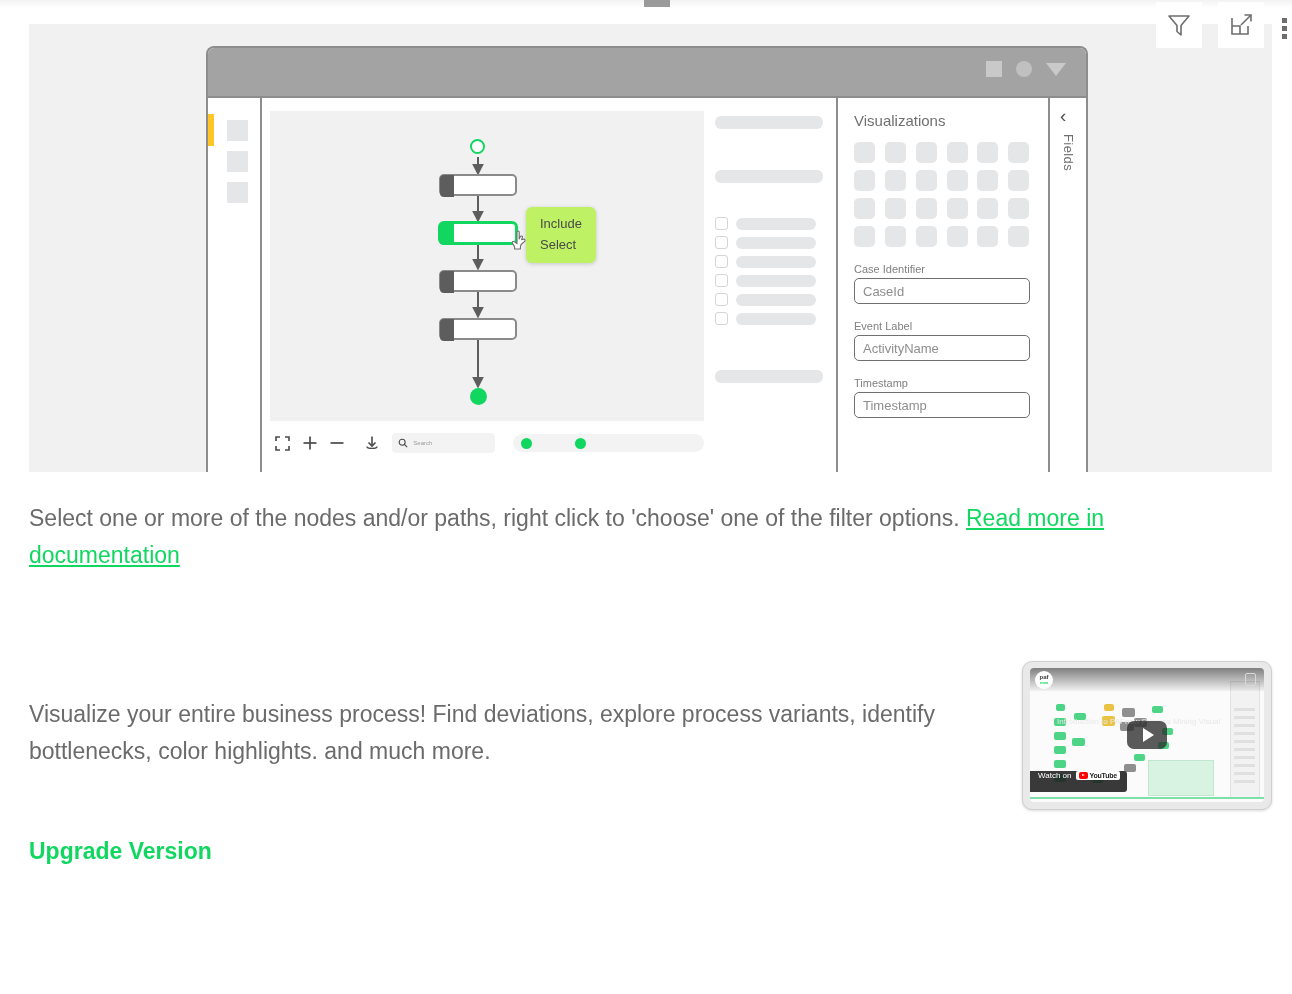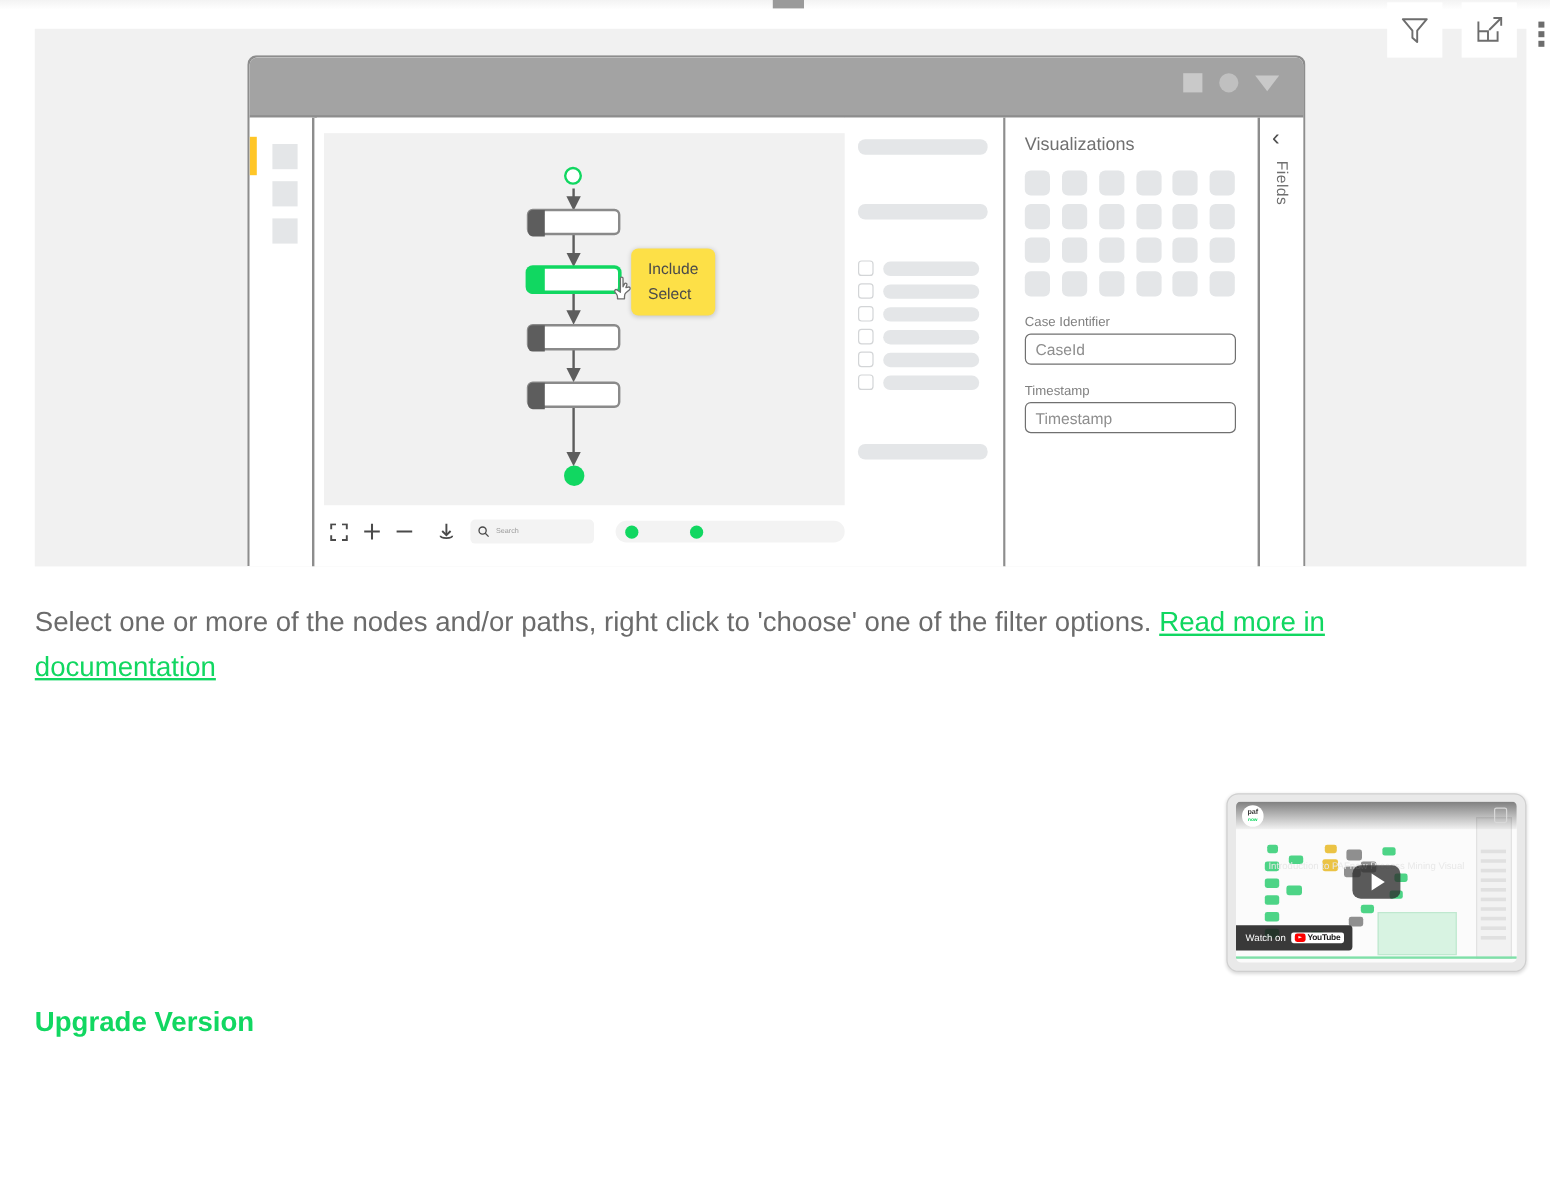--- a/index.html
+++ b/index.html
@@ -186,7 +186,7 @@
   
   #ctx-menu {
     position: absolute;
-    background: #fde047;
+    background: #bef264;
     border-radius: 6px;
     padding: 6px 14px 8px 14px;
     box-shadow: 0 1px 4px rgba(0,0,0,.18);

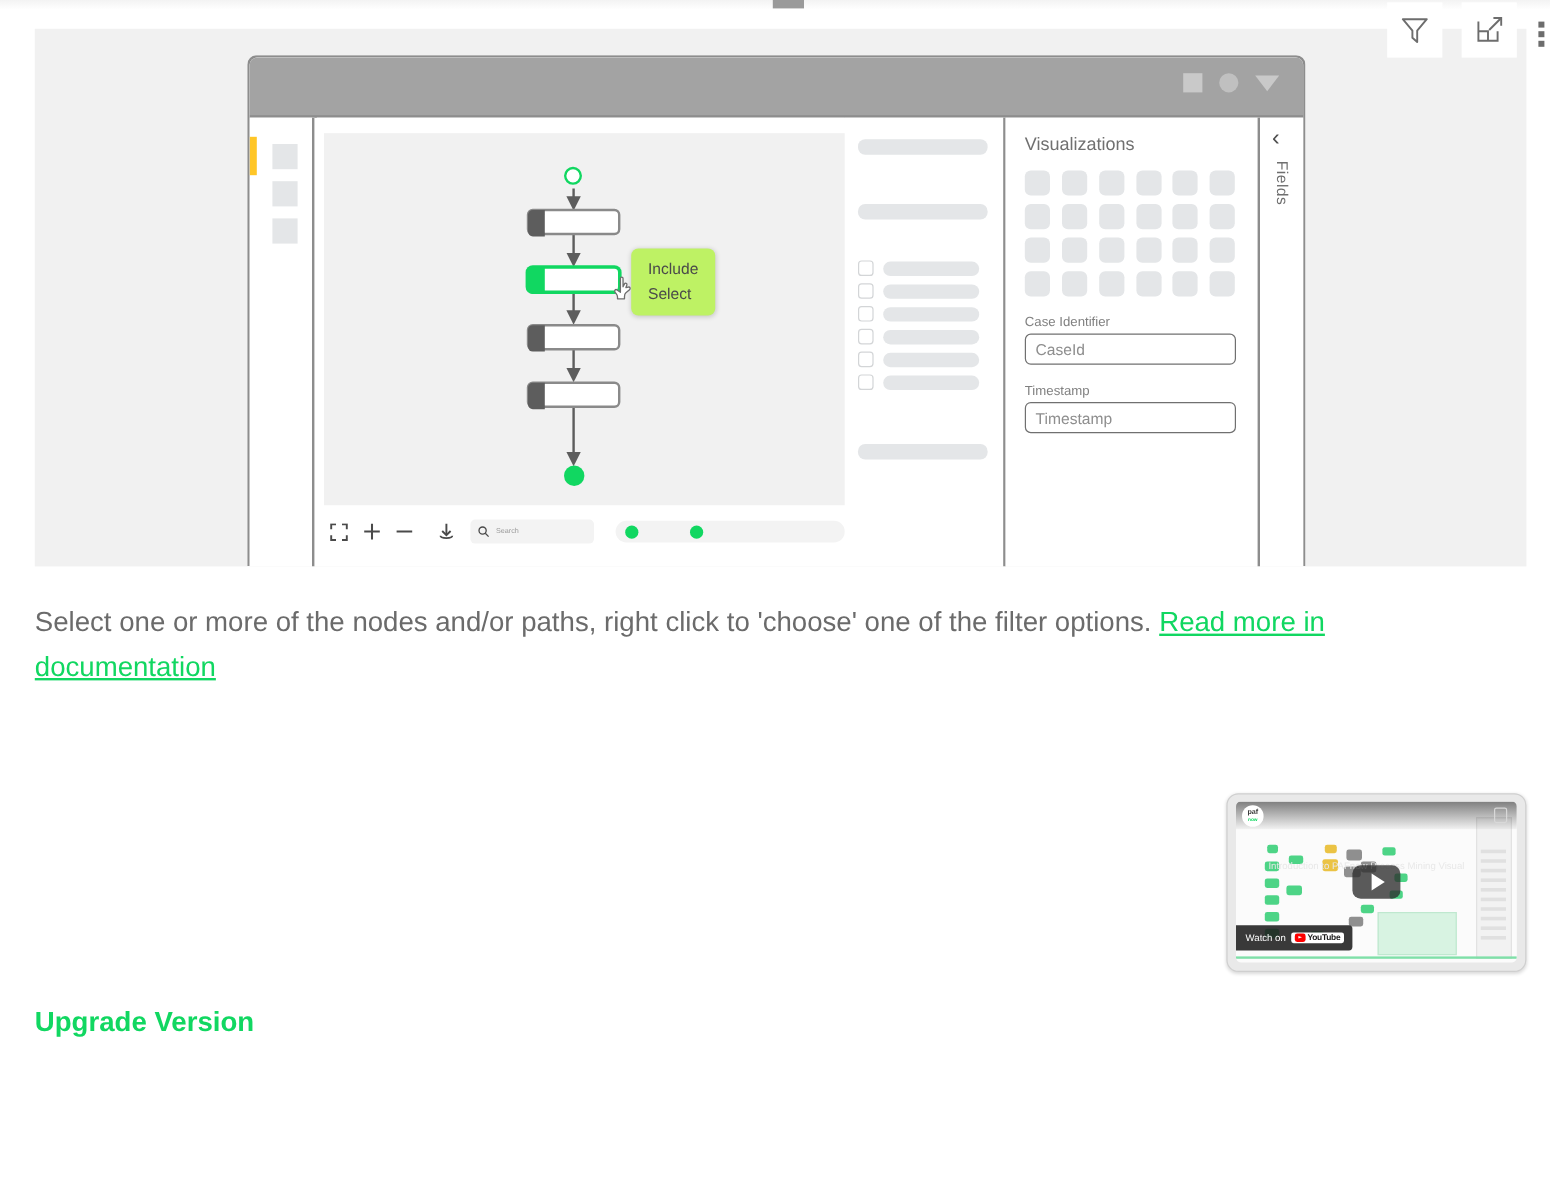--- a/index.html
+++ b/index.html
@@ -695,6 +695,10 @@
         <div class="field-box">CaseId</div>
       </div>
       <div class="field-group">
+        <div class="field-label">Event Label</div>
+        <div class="field-box">ActivityName</div>
+      </div>
+      <div class="field-group">
         <div class="field-label">Timestamp</div>
         <div class="field-box">Timestamp</div>
       </div>

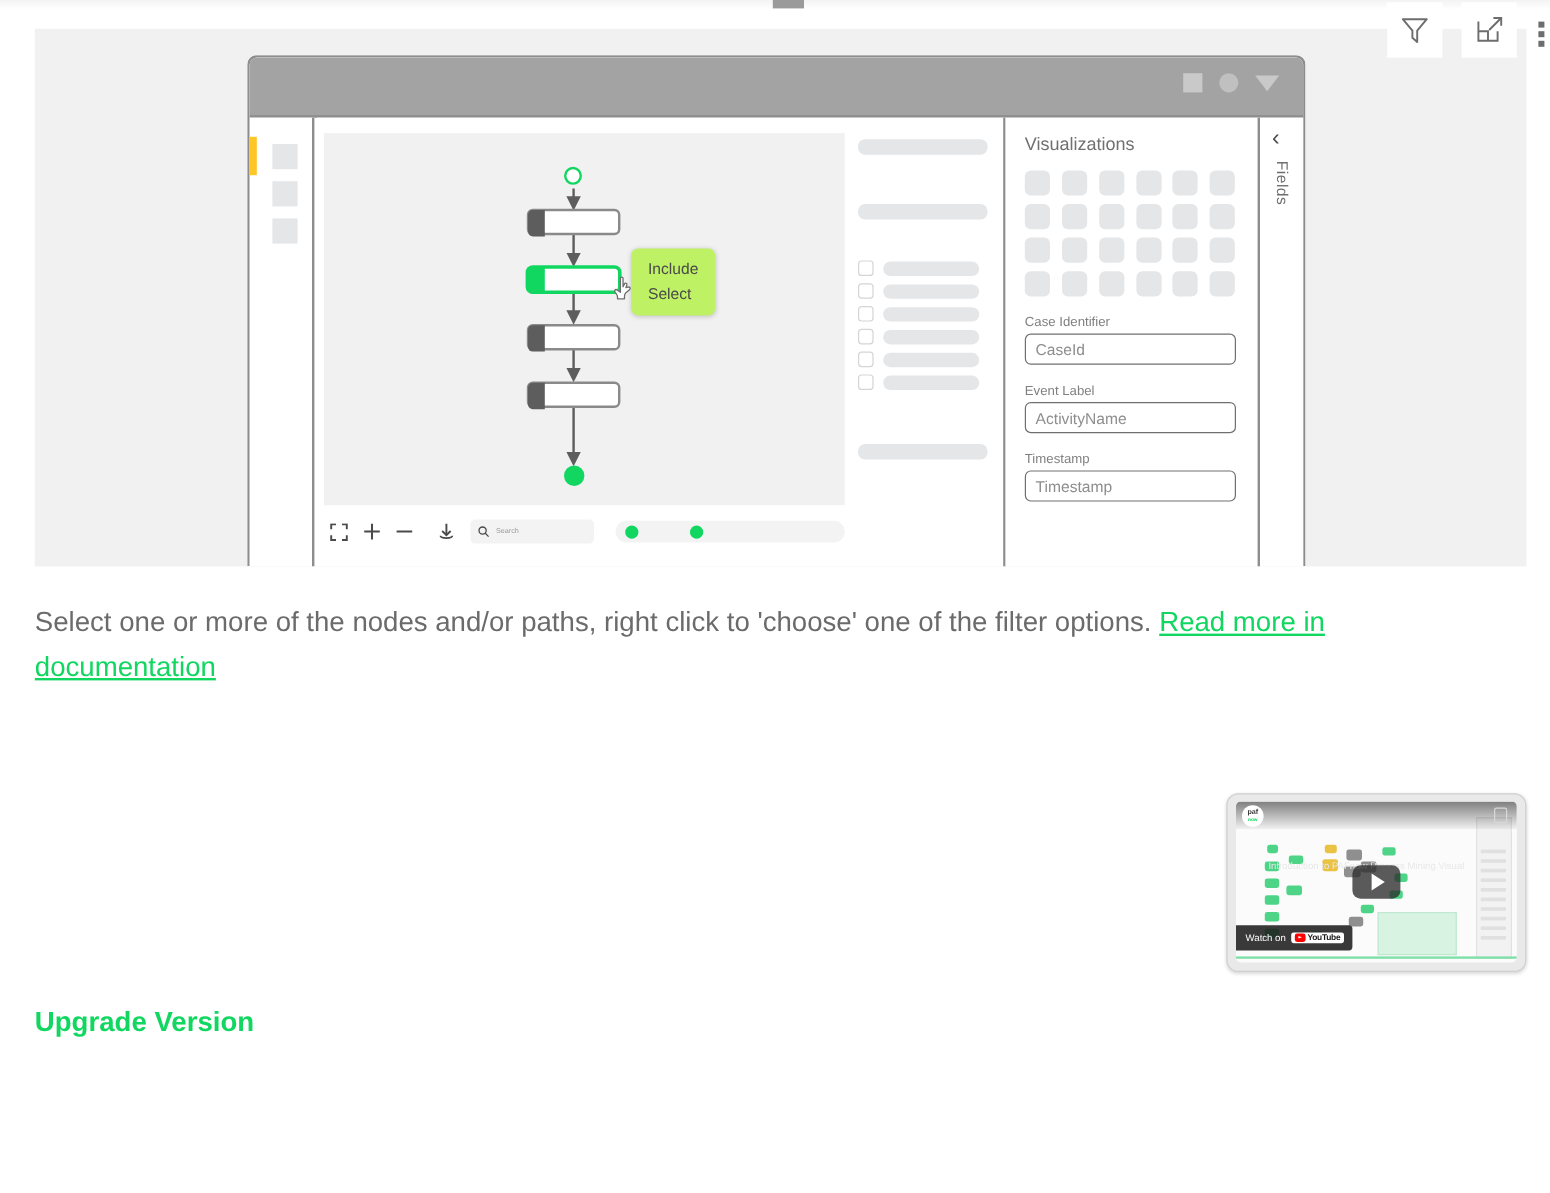--- a/index.html
+++ b/index.html
@@ -717,6 +717,7 @@
   <p class="para" id="intro-para"><span>Select one or more of the nodes and/or paths, right click to 'choose' one of the filter options. </span><a class="link">Read more in documentation</a></p>
 
 
+  <p class="para" id="about-para">Visualize your entire business process! Find deviations, explore process variants, identify bottlenecks, color highlights. and much more.</p>
 
   <h2 class="section-title" id="upgrade-title">Upgrade Version</h2>
 

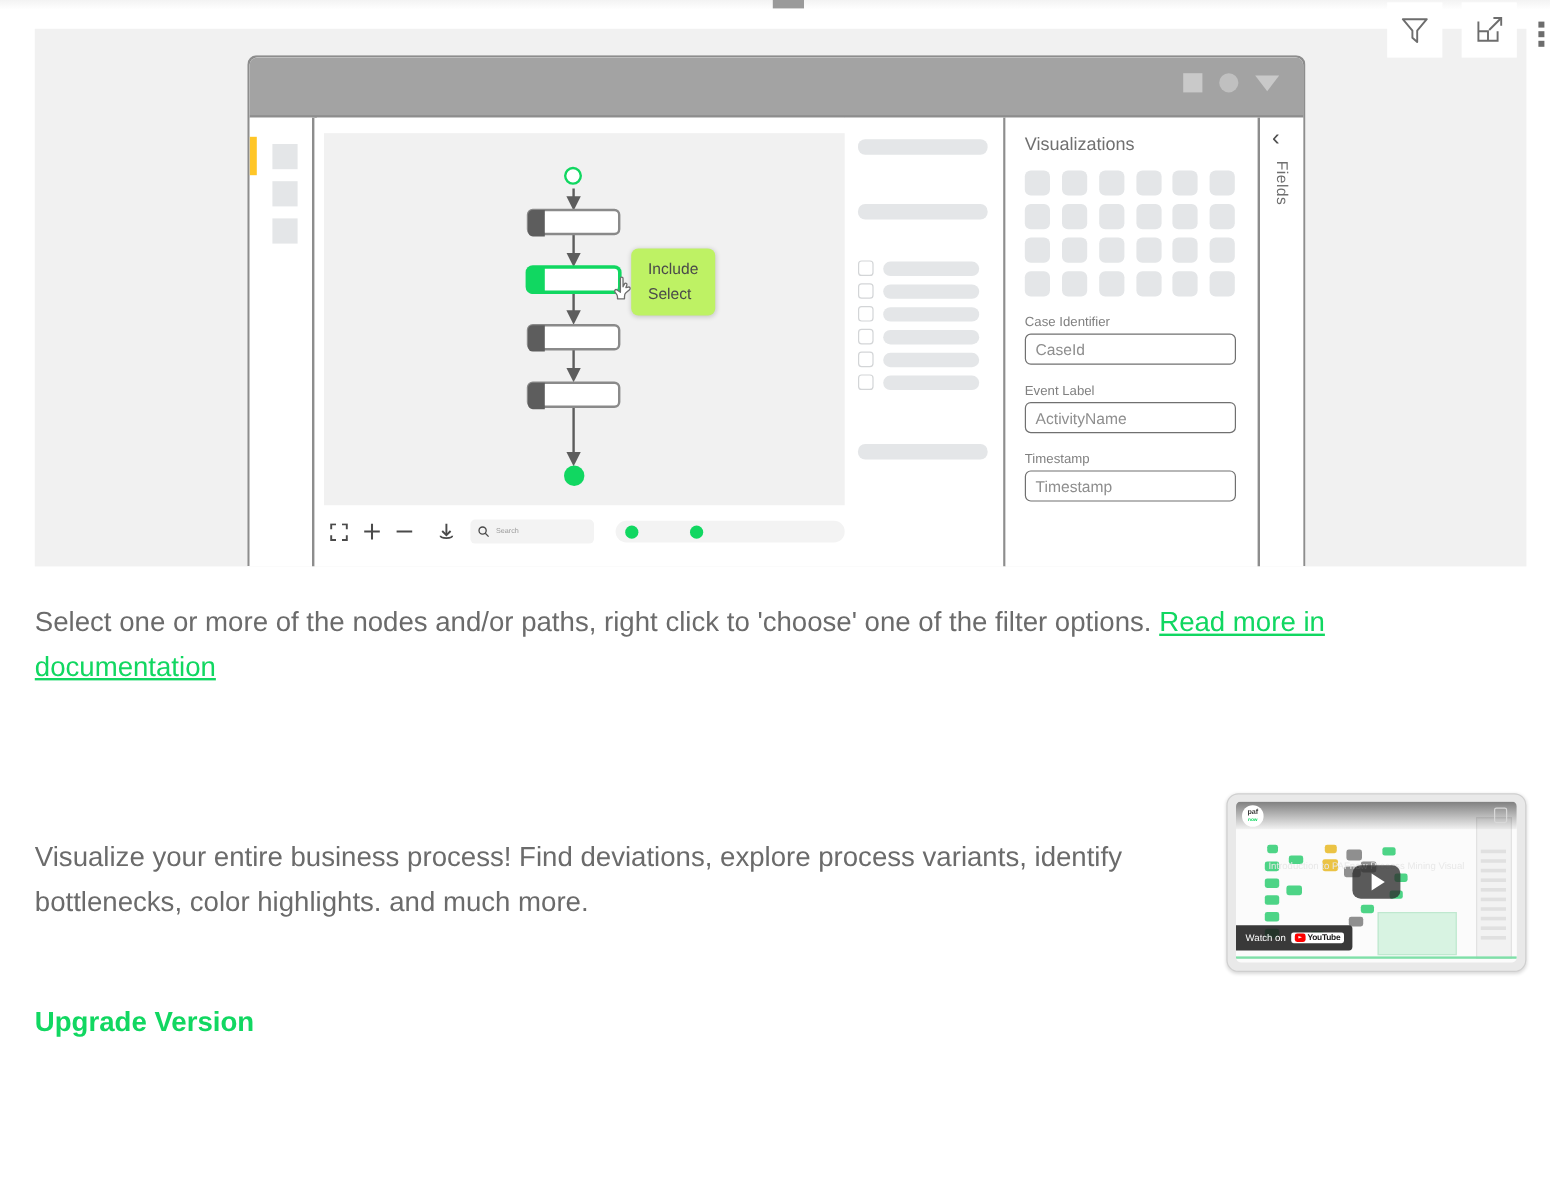--- a/index.html
+++ b/index.html
@@ -467,7 +467,7 @@
     background: rgba(30,30,30,.88);
     border-radius: 0 3px 3px 0;
     display: flex;
-    align-items: center;
+    align-items: flex-start;
     gap: 4px;
     padding: 0 7px 0 8px;
   }

